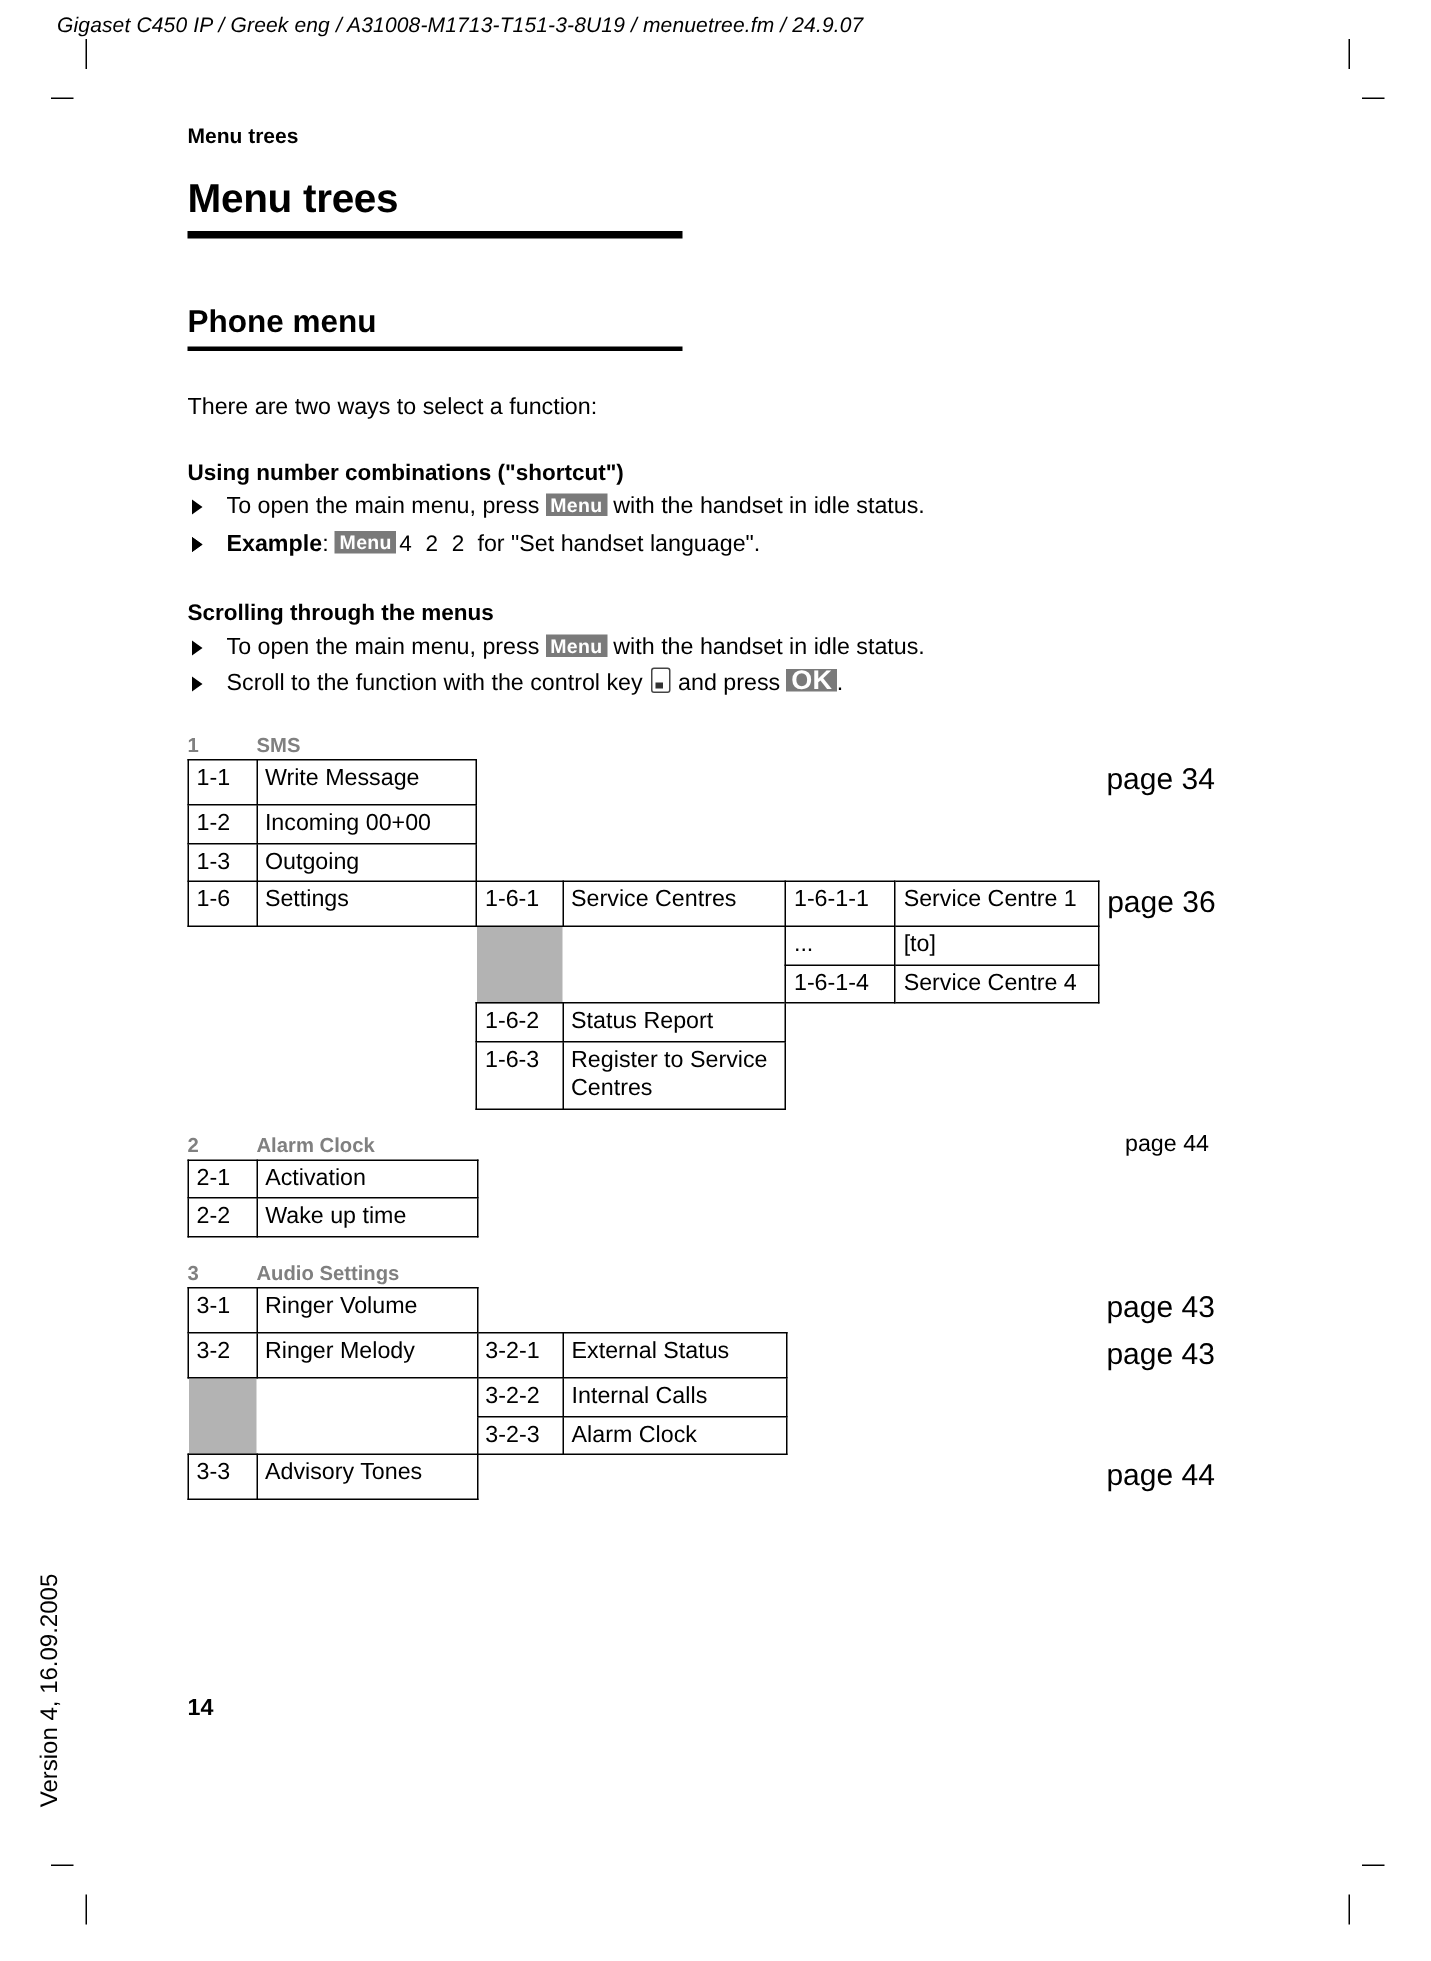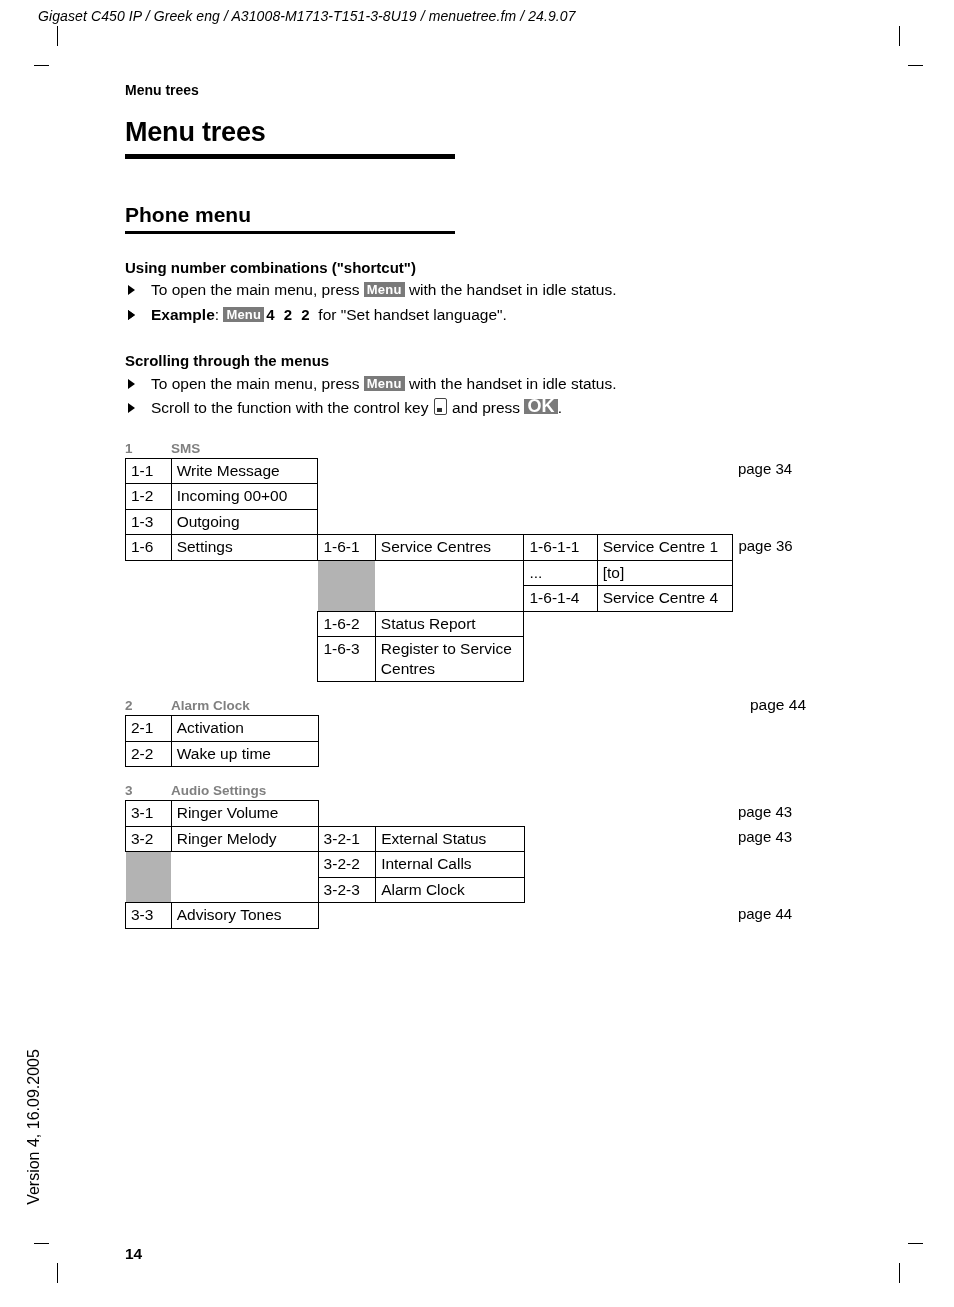--- a/index.html
+++ b/index.html
@@ -277,6 +277,7 @@
   <h2 class="subtitle">Phone menu</h2>
   <div class="rule-thin"></div>
 
+  <p class="intro">There are two ways to select a function:</p>
 
   <h3 class="block-head">Using number combinations ("shortcut")</h3>
   <ul class="bullets">

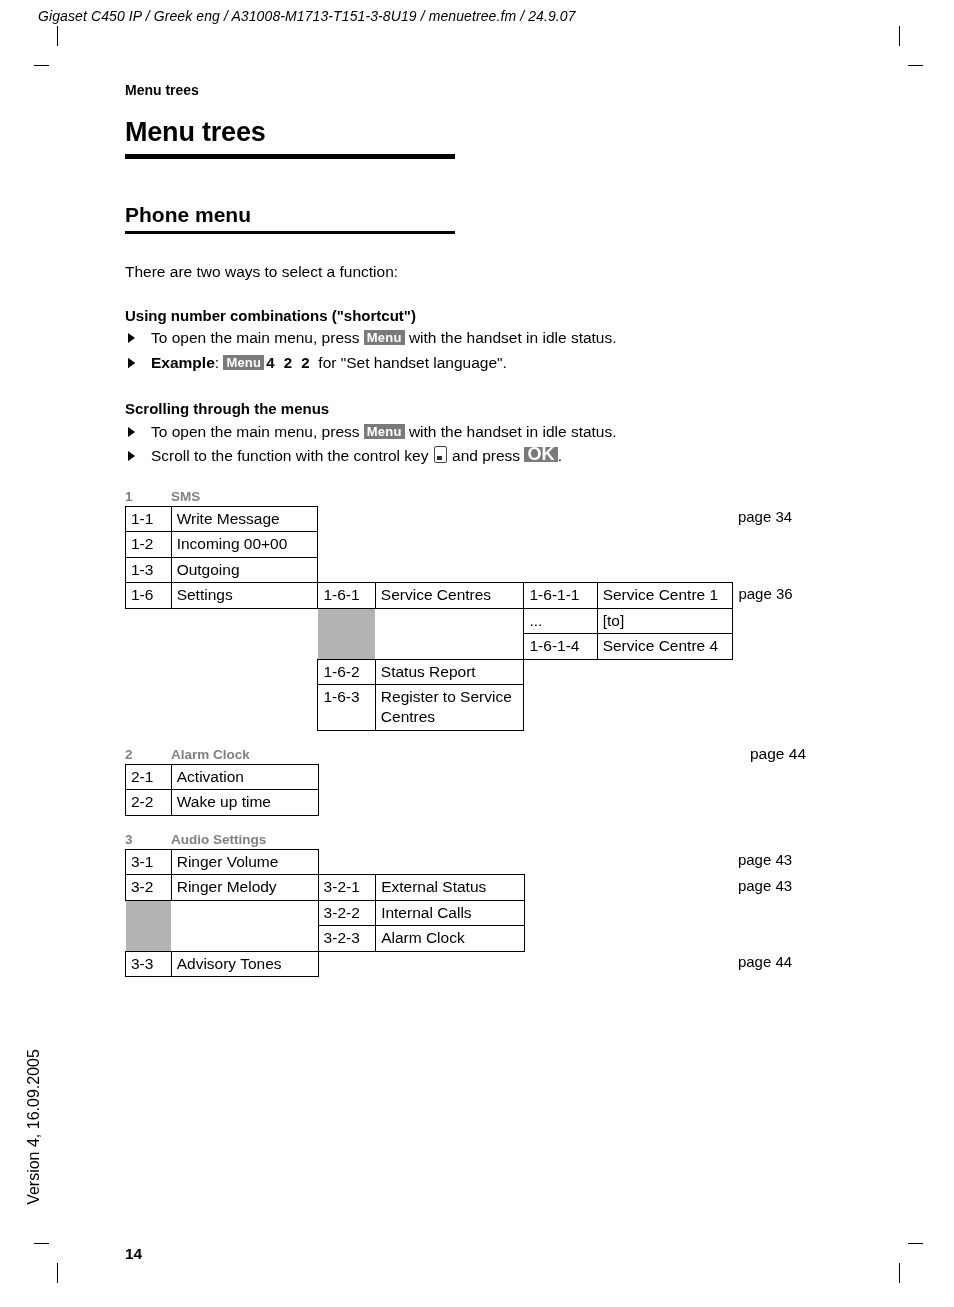--- a/index.html
+++ b/index.html
@@ -151,7 +151,7 @@
     padding: 0 3px;
   }
   .digits {
-    font-weight: bold;
+    font-weight: normal;
     font-size: 15px;
     letter-spacing: 2.5px;
     padding: 0 2px;

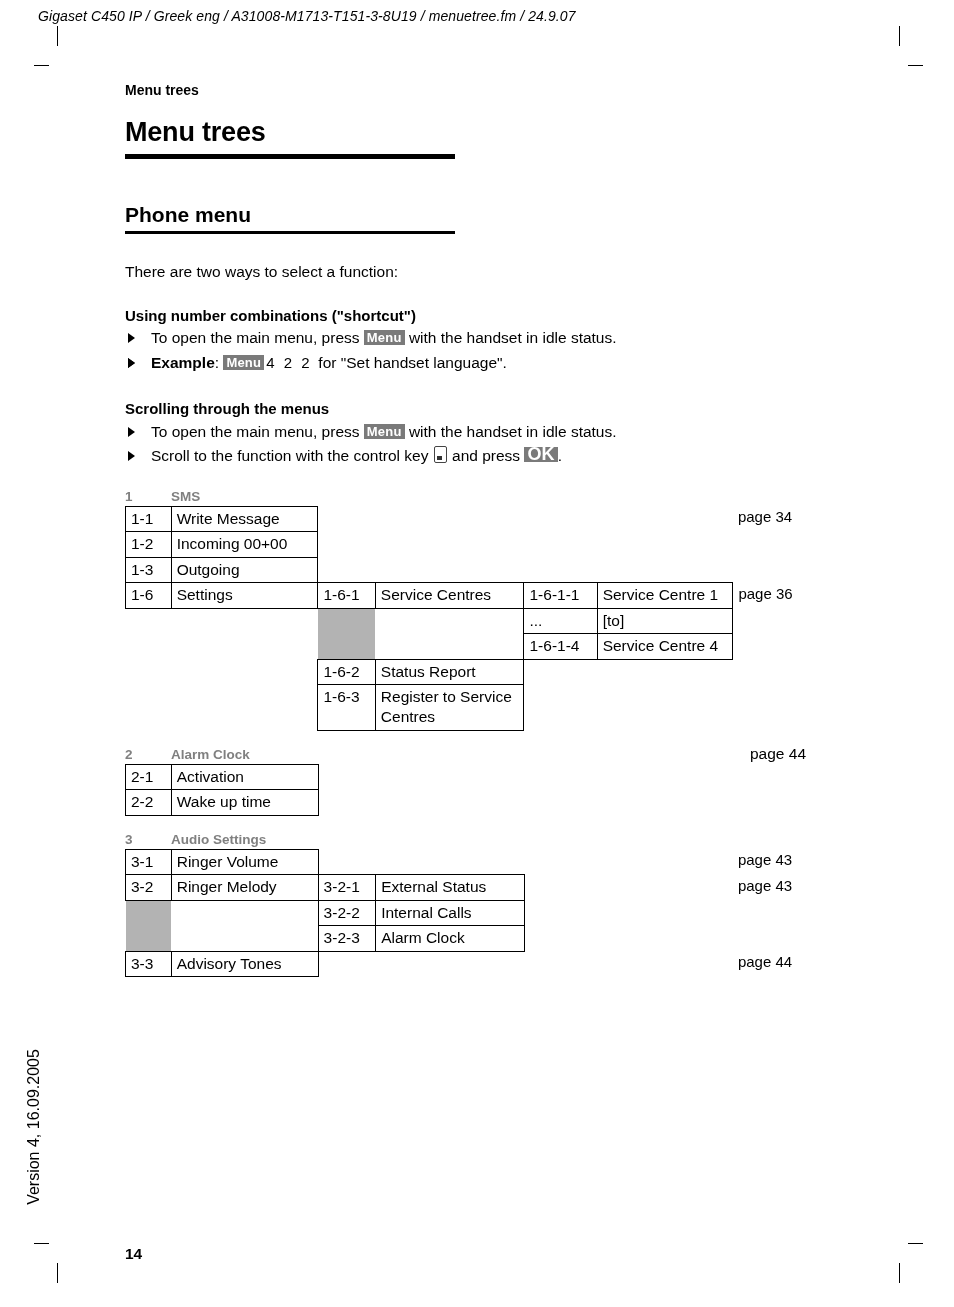--- a/index.html
+++ b/index.html
@@ -228,7 +228,7 @@
   }
   .pgref {
     border: none;
-    font-size: 15px;
+    font-size: 20px;
     white-space: nowrap;
     padding-left: 10px;
   }

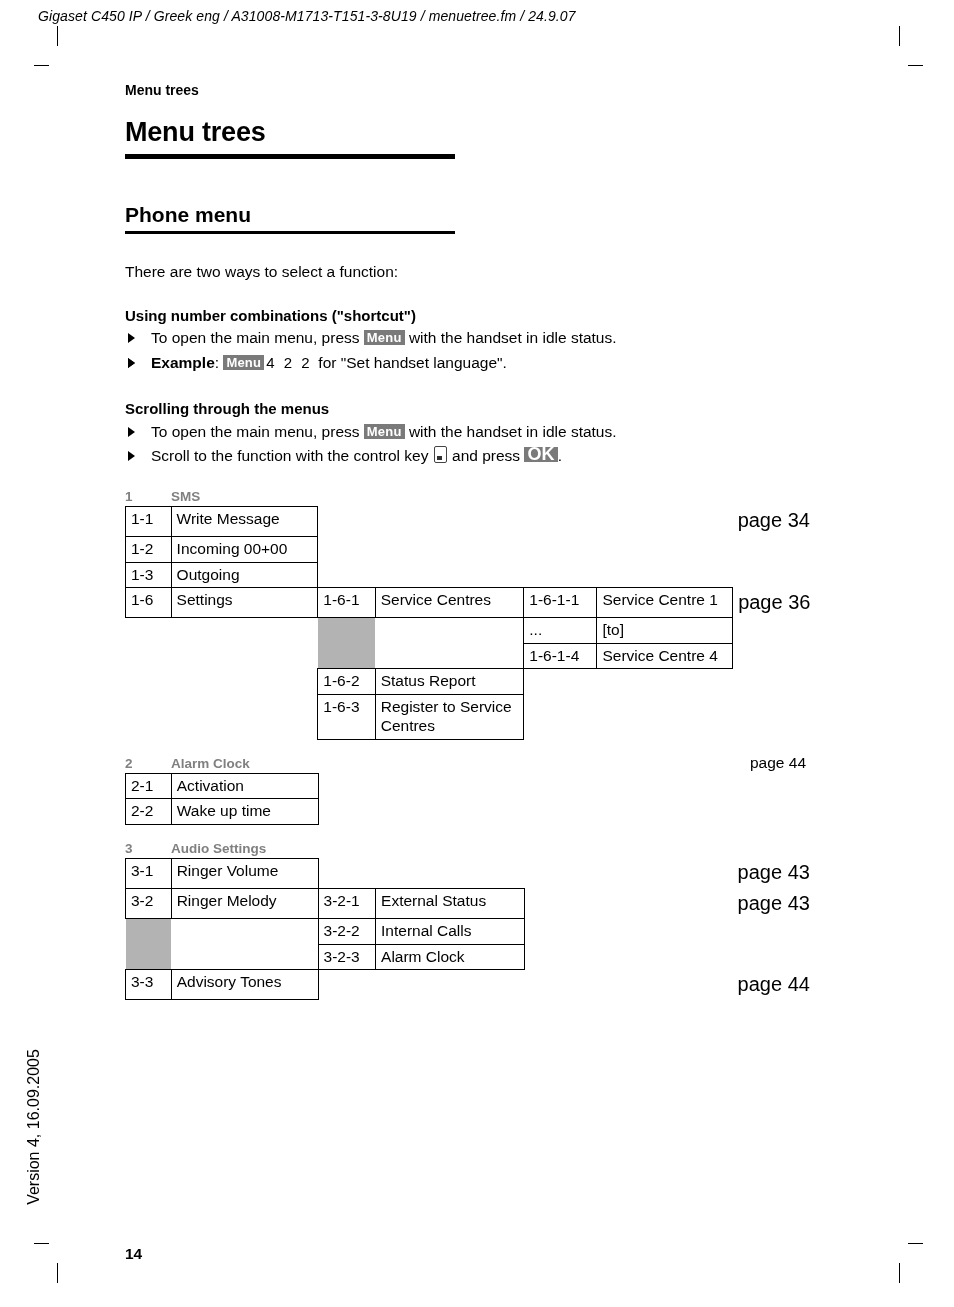--- a/index.html
+++ b/index.html
@@ -248,7 +248,7 @@
   .page-number {
     position: absolute;
     left: 125px;
-    top: 1245px;
+    top: 1130px;
     font-size: 15.5px;
     font-weight: bold;
   }

